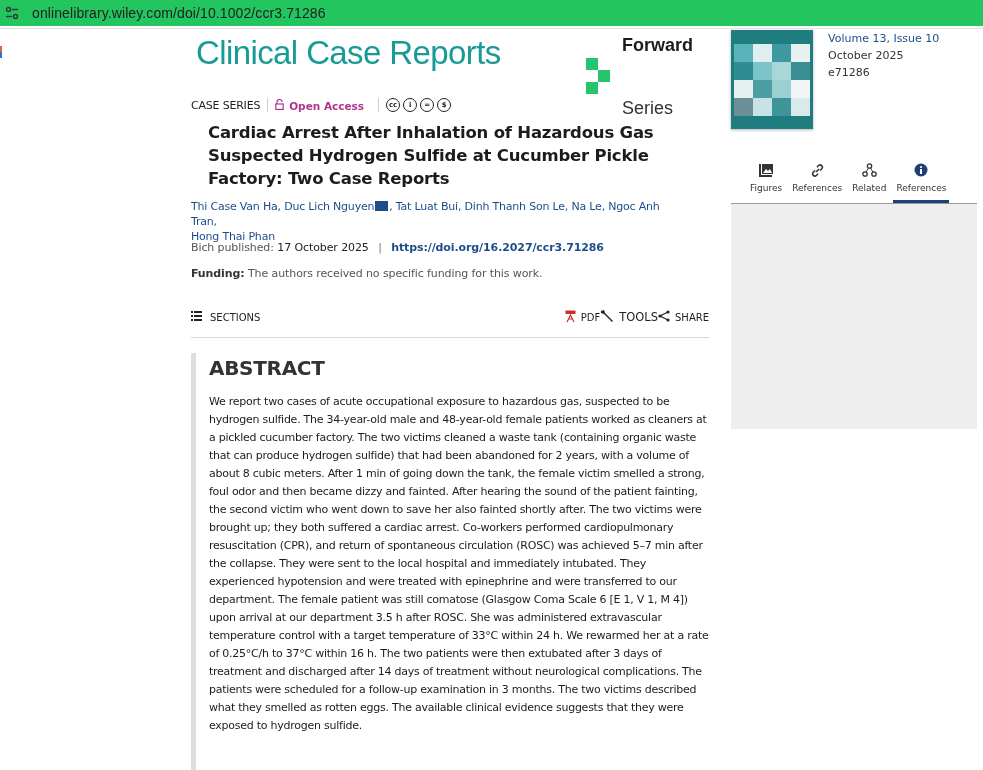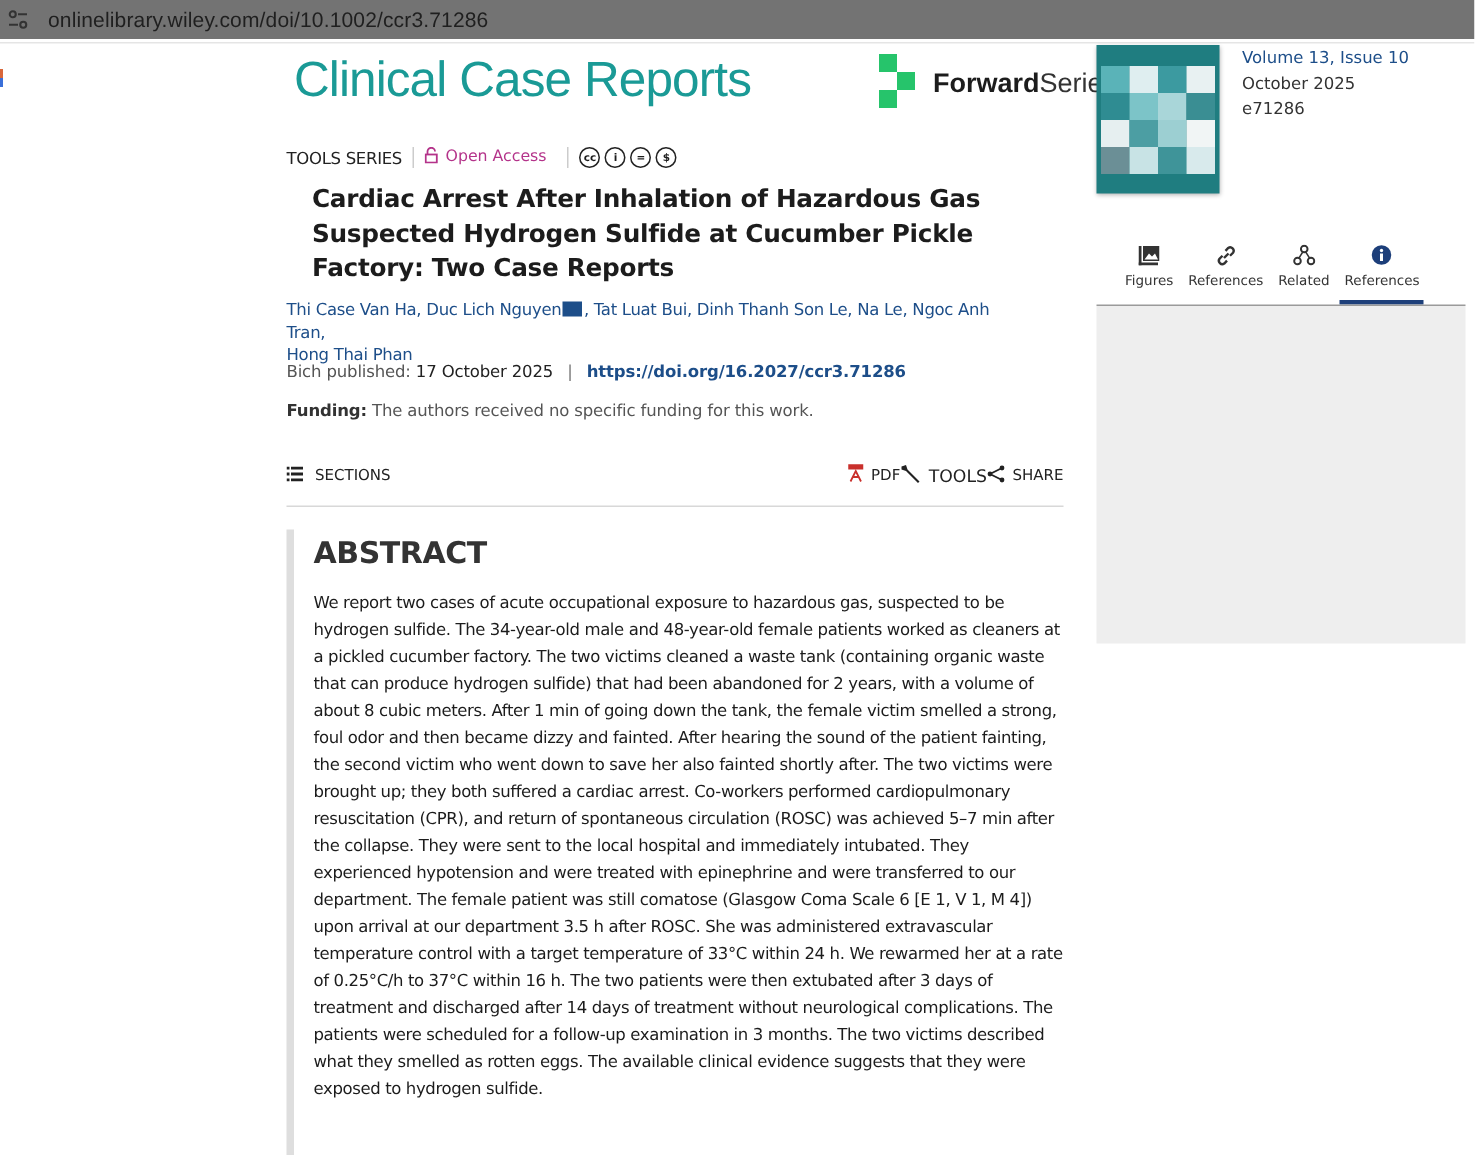--- a/index.html
+++ b/index.html
@@ -7,7 +7,7 @@
   body { font-family: "DejaVu Sans", sans-serif; color: #1c1c1c; position: relative; }
 
   
-  .addrbar { position: absolute; left: 0; top: 0; width: 983px; height: 26px; background: #737373; display: flex; align-items: center; }
+  .addrbar { position: absolute; left: 0; top: 0; width: 983px; height: 26px; background: #22c55e; display: flex; align-items: center; }
   .addrbar .site-icon { width: 16px; height: 16px; margin-left: 4px; margin-right: 12px; display: flex; align-items: center; justify-content: center; }
   .addrbar .url { font-family: "Liberation Sans", sans-serif; font-size: 14px; color: #1f1f1f; letter-spacing: 0.1px; }
   .topline { position: absolute; left: 0; top: 28px; width: 983px; height: 1px; background: #e5e5e5; }

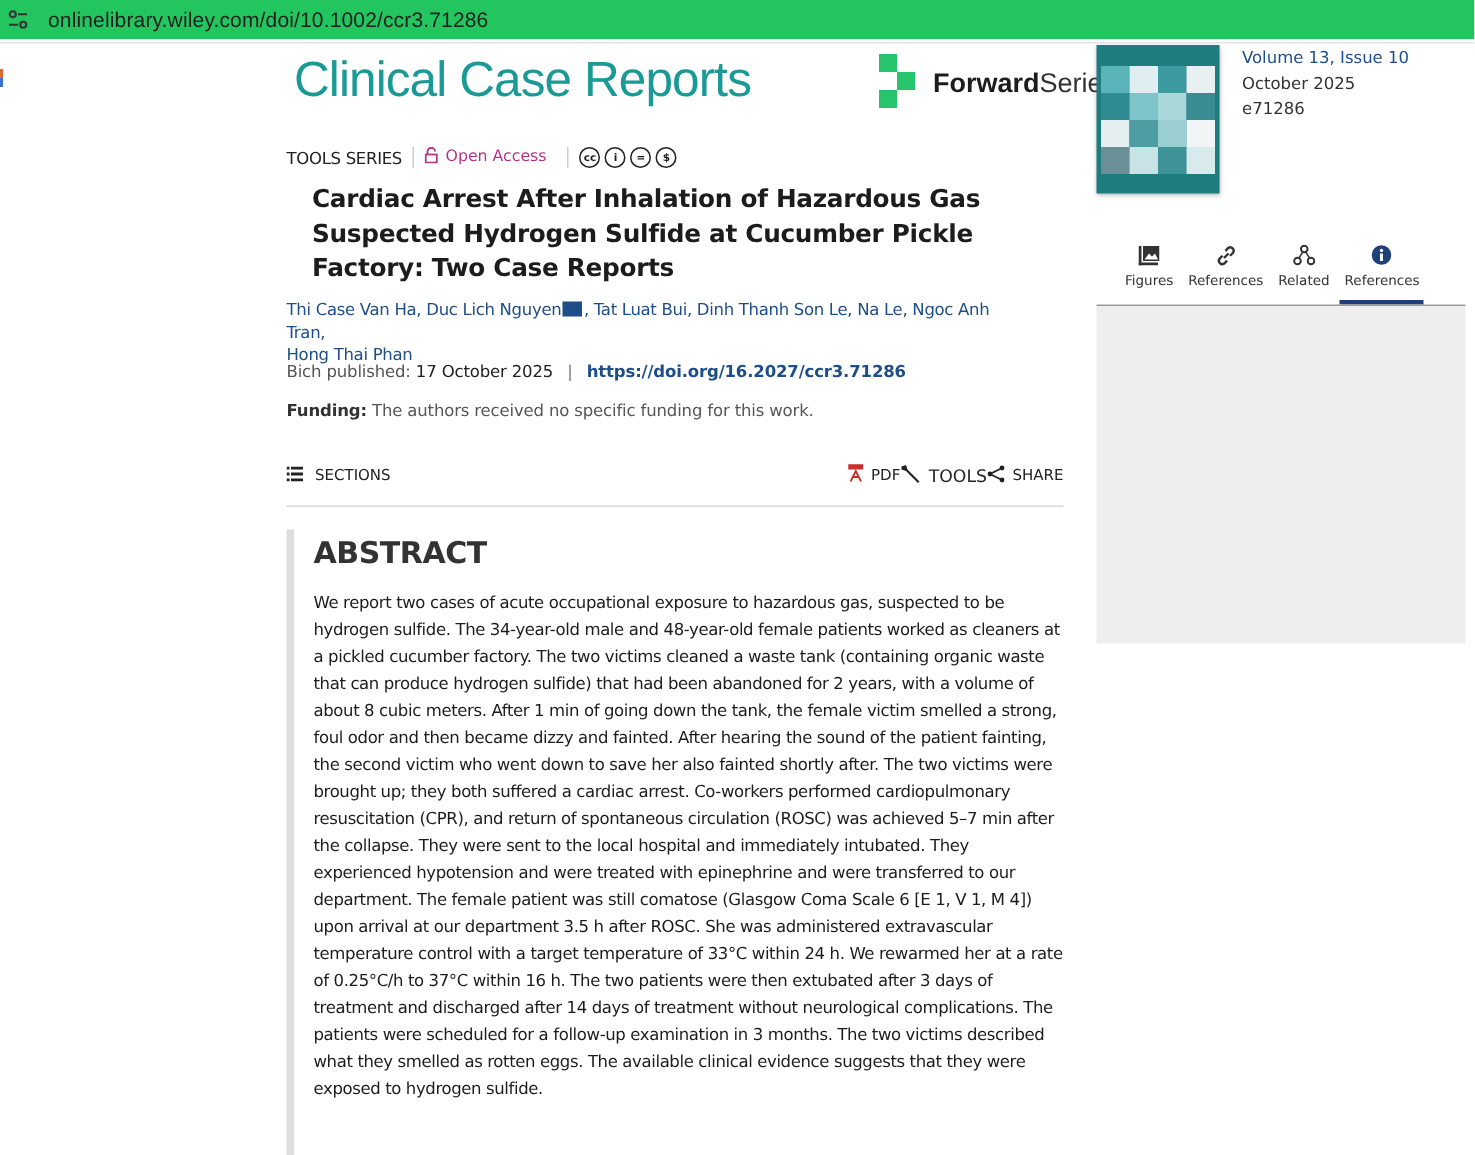--- a/index.html
+++ b/index.html
@@ -20,7 +20,7 @@
   .forward { position: absolute; left: 586px; top: 36px; display: flex; align-items: center; }
   .forward .glyph { width: 26px; height: 38px; position: relative; margin-right: 10px; }
   .forward .glyph span { position: absolute; background: #26c46b; width: 12px; height: 12px; }
-  .forward .txt { display: flex; flex-direction: row; line-height: 19px; }
+  .forward .txt { display: flex; flex-direction: column; line-height: 19px; gap: 44px; }
   .forward .txt .f1 { font-family: "Liberation Sans", sans-serif; font-weight: bold; font-size: 18px; color: #1c1c1c; }
   .forward .txt .f2 { font-family: "Liberation Sans", sans-serif; font-size: 18px; color: #333; }
 

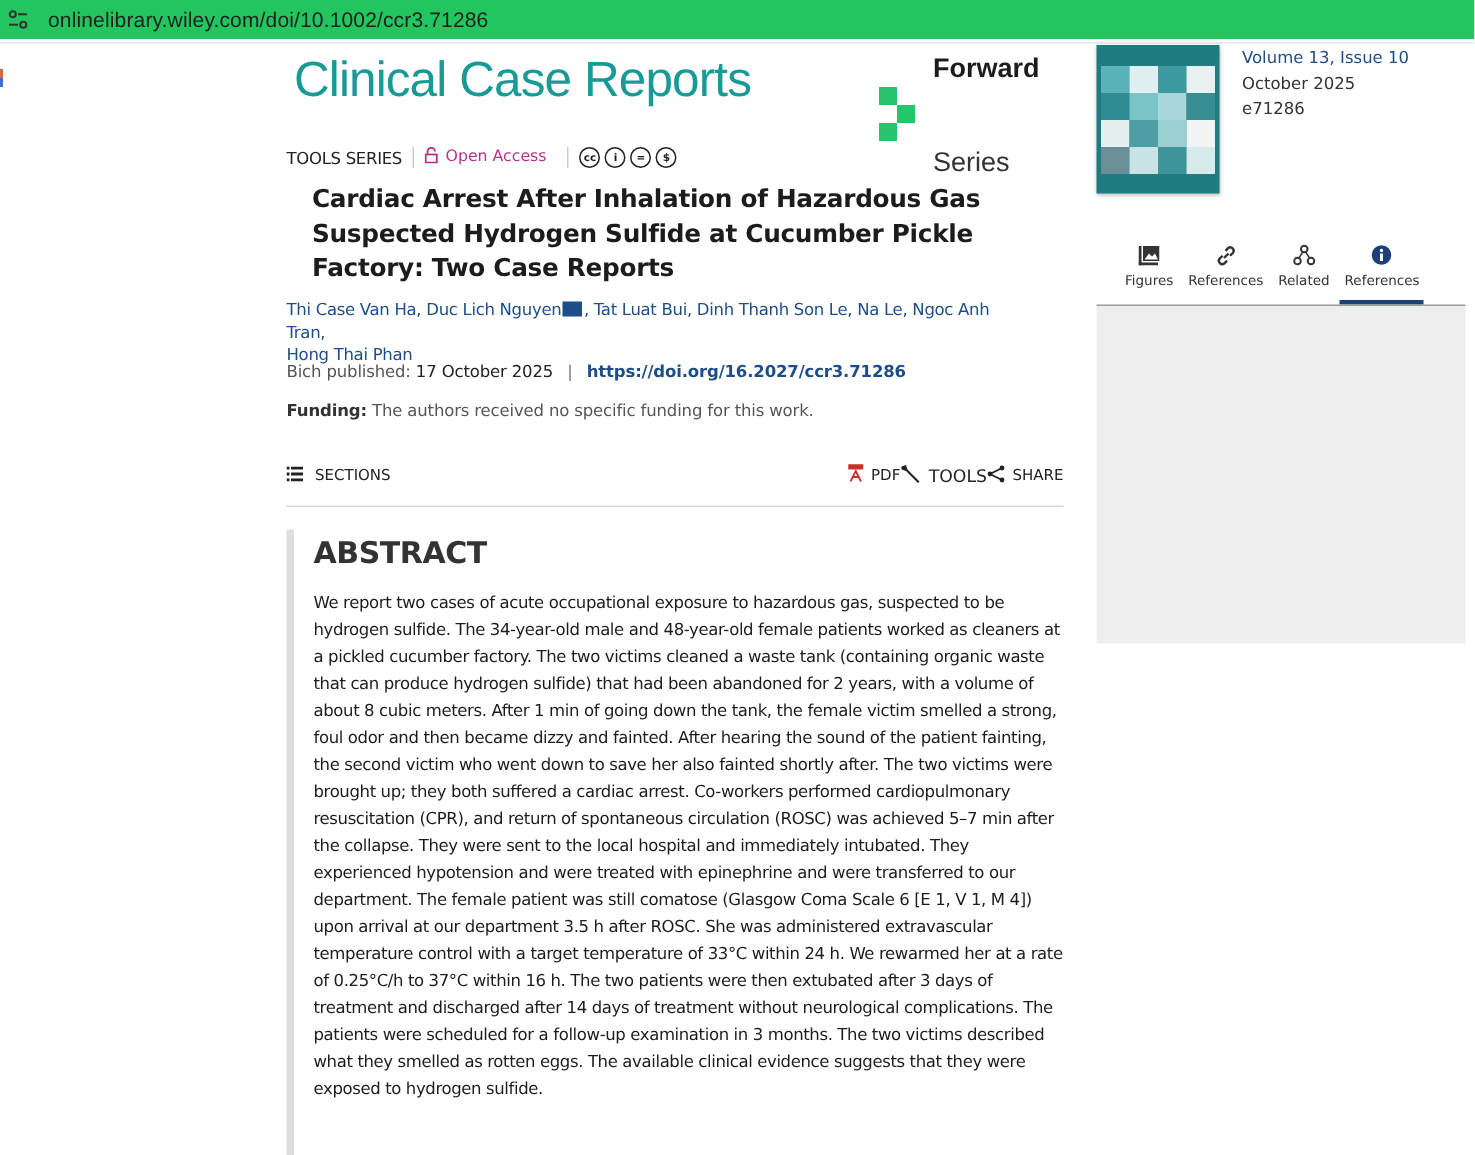--- a/index.html
+++ b/index.html
@@ -132,7 +132,7 @@
 </div>
 
 <div class="meta">
-  <span class="type">TOOLS SERIES</span>
+  <span class="type">CASE SERIES</span>
   <span class="sep"></span>
   <span class="oa">
     <span class="lock">

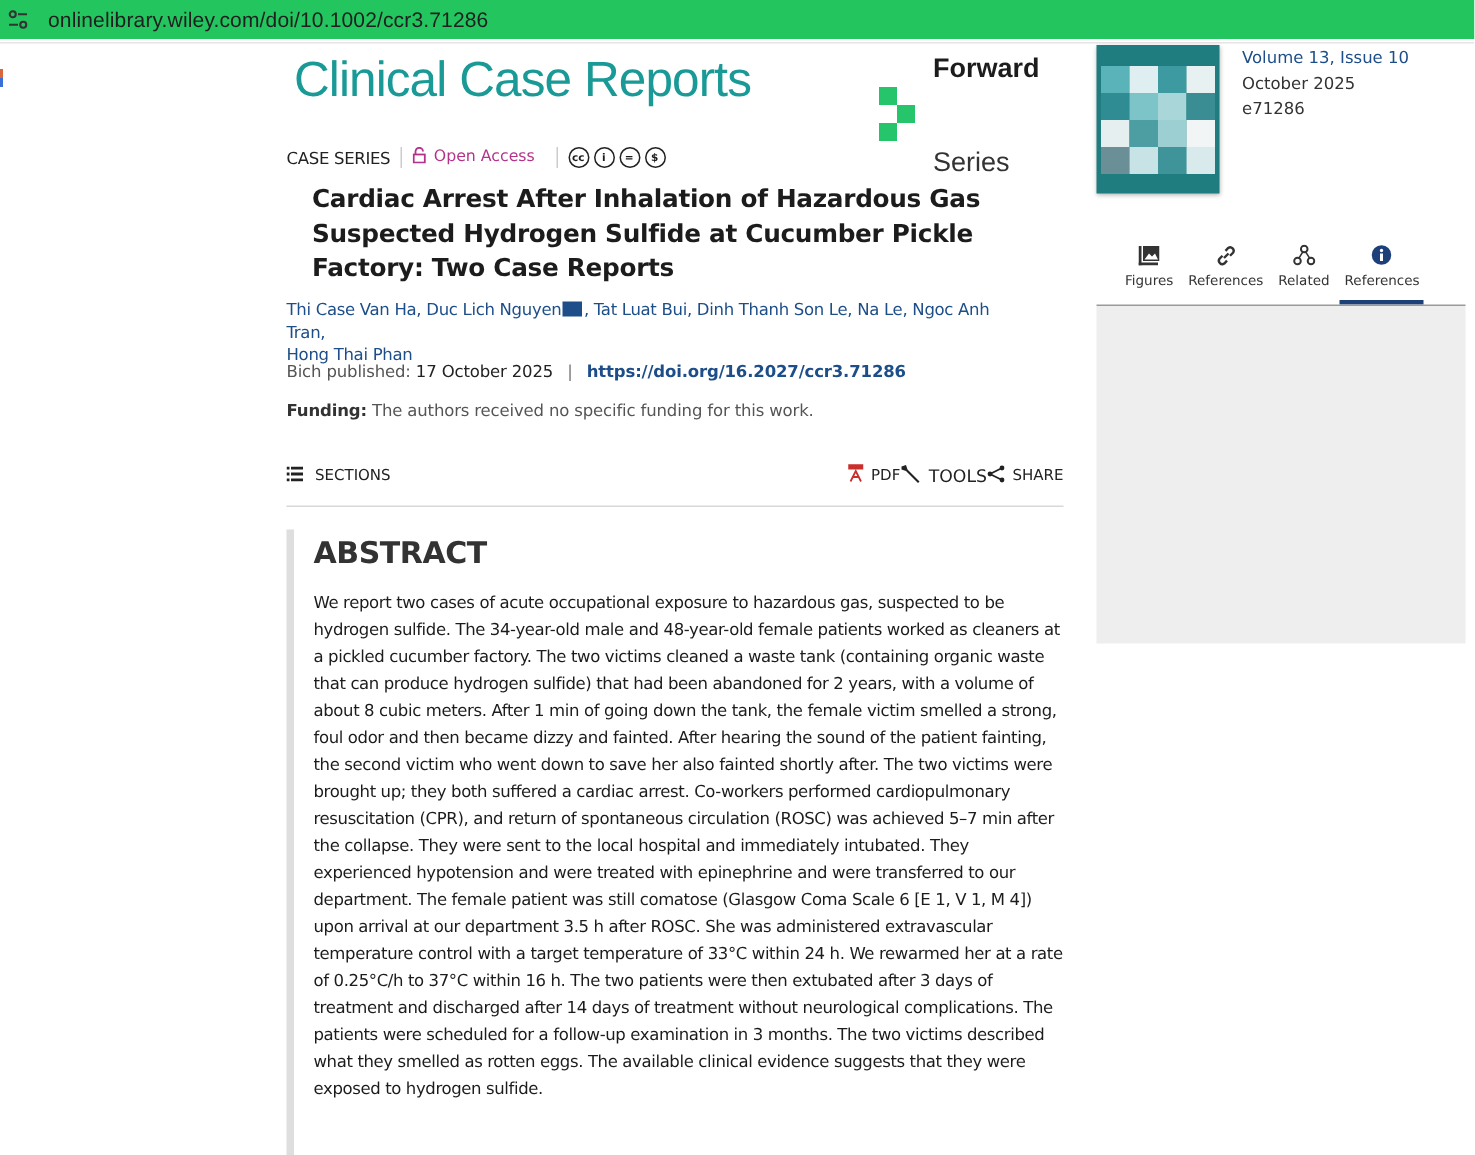--- a/index.html
+++ b/index.html
@@ -35,7 +35,7 @@
   .meta { position: absolute; left: 191px; top: 98px; display: flex; align-items: center; font-size: 11px; }
   .meta .type { color: #222; letter-spacing: -0.2px; }
   .meta .sep { width: 1px; height: 14px; background: #ccc; margin: 0 7px; }
-  .meta .oa { color: #b4338a; font-weight: normal; font-size: 10.5px; display: flex; align-items: flex-start; }
+  .meta .oa { color: #b4338a; font-weight: bold; font-size: 10.5px; display: flex; align-items: flex-end; }
   .meta .oa .lock { margin-right: 5px; }
   .meta .lic { display: flex; gap: 3px; margin-left: 0; }
   .meta .lic span { width: 14px; height: 14px; border: 1.5px solid #222; border-radius: 50%; display: inline-flex; align-items: center; justify-content: center; font-size: 7px; font-weight: bold; }

